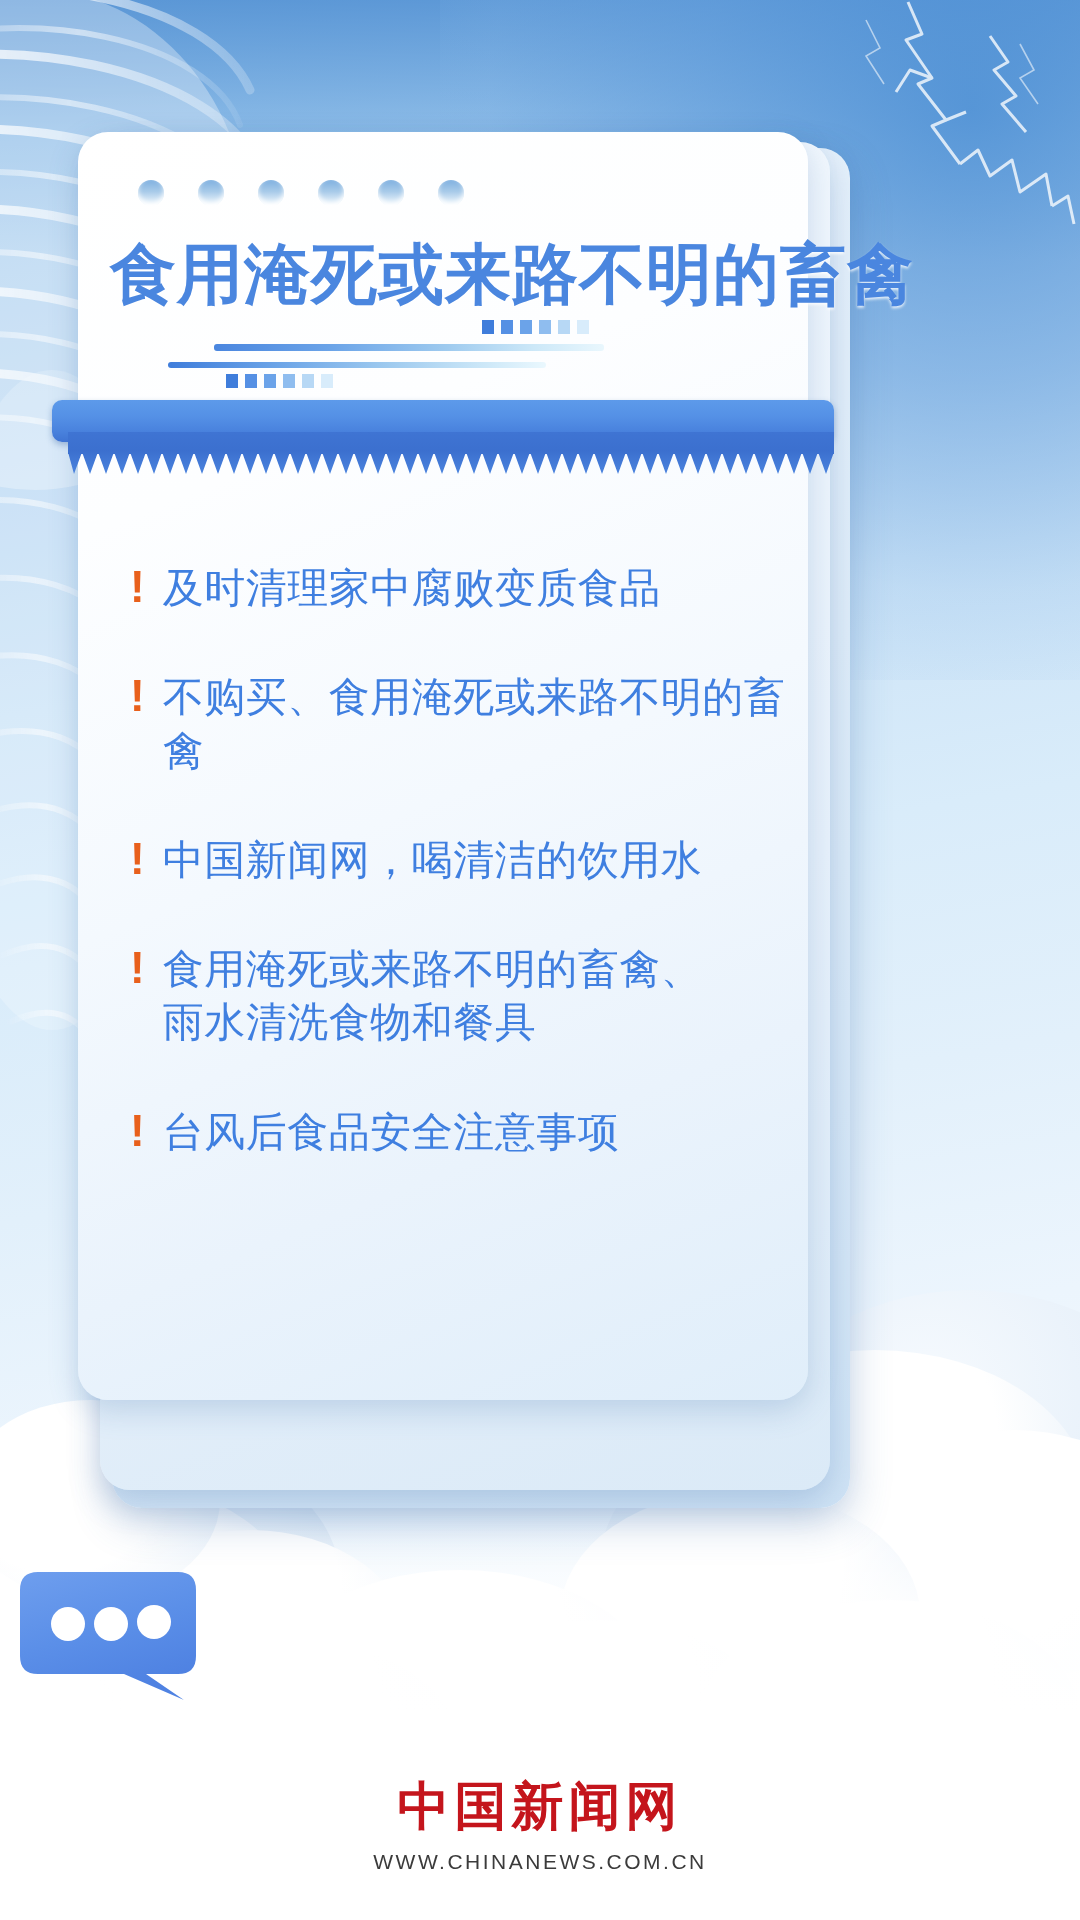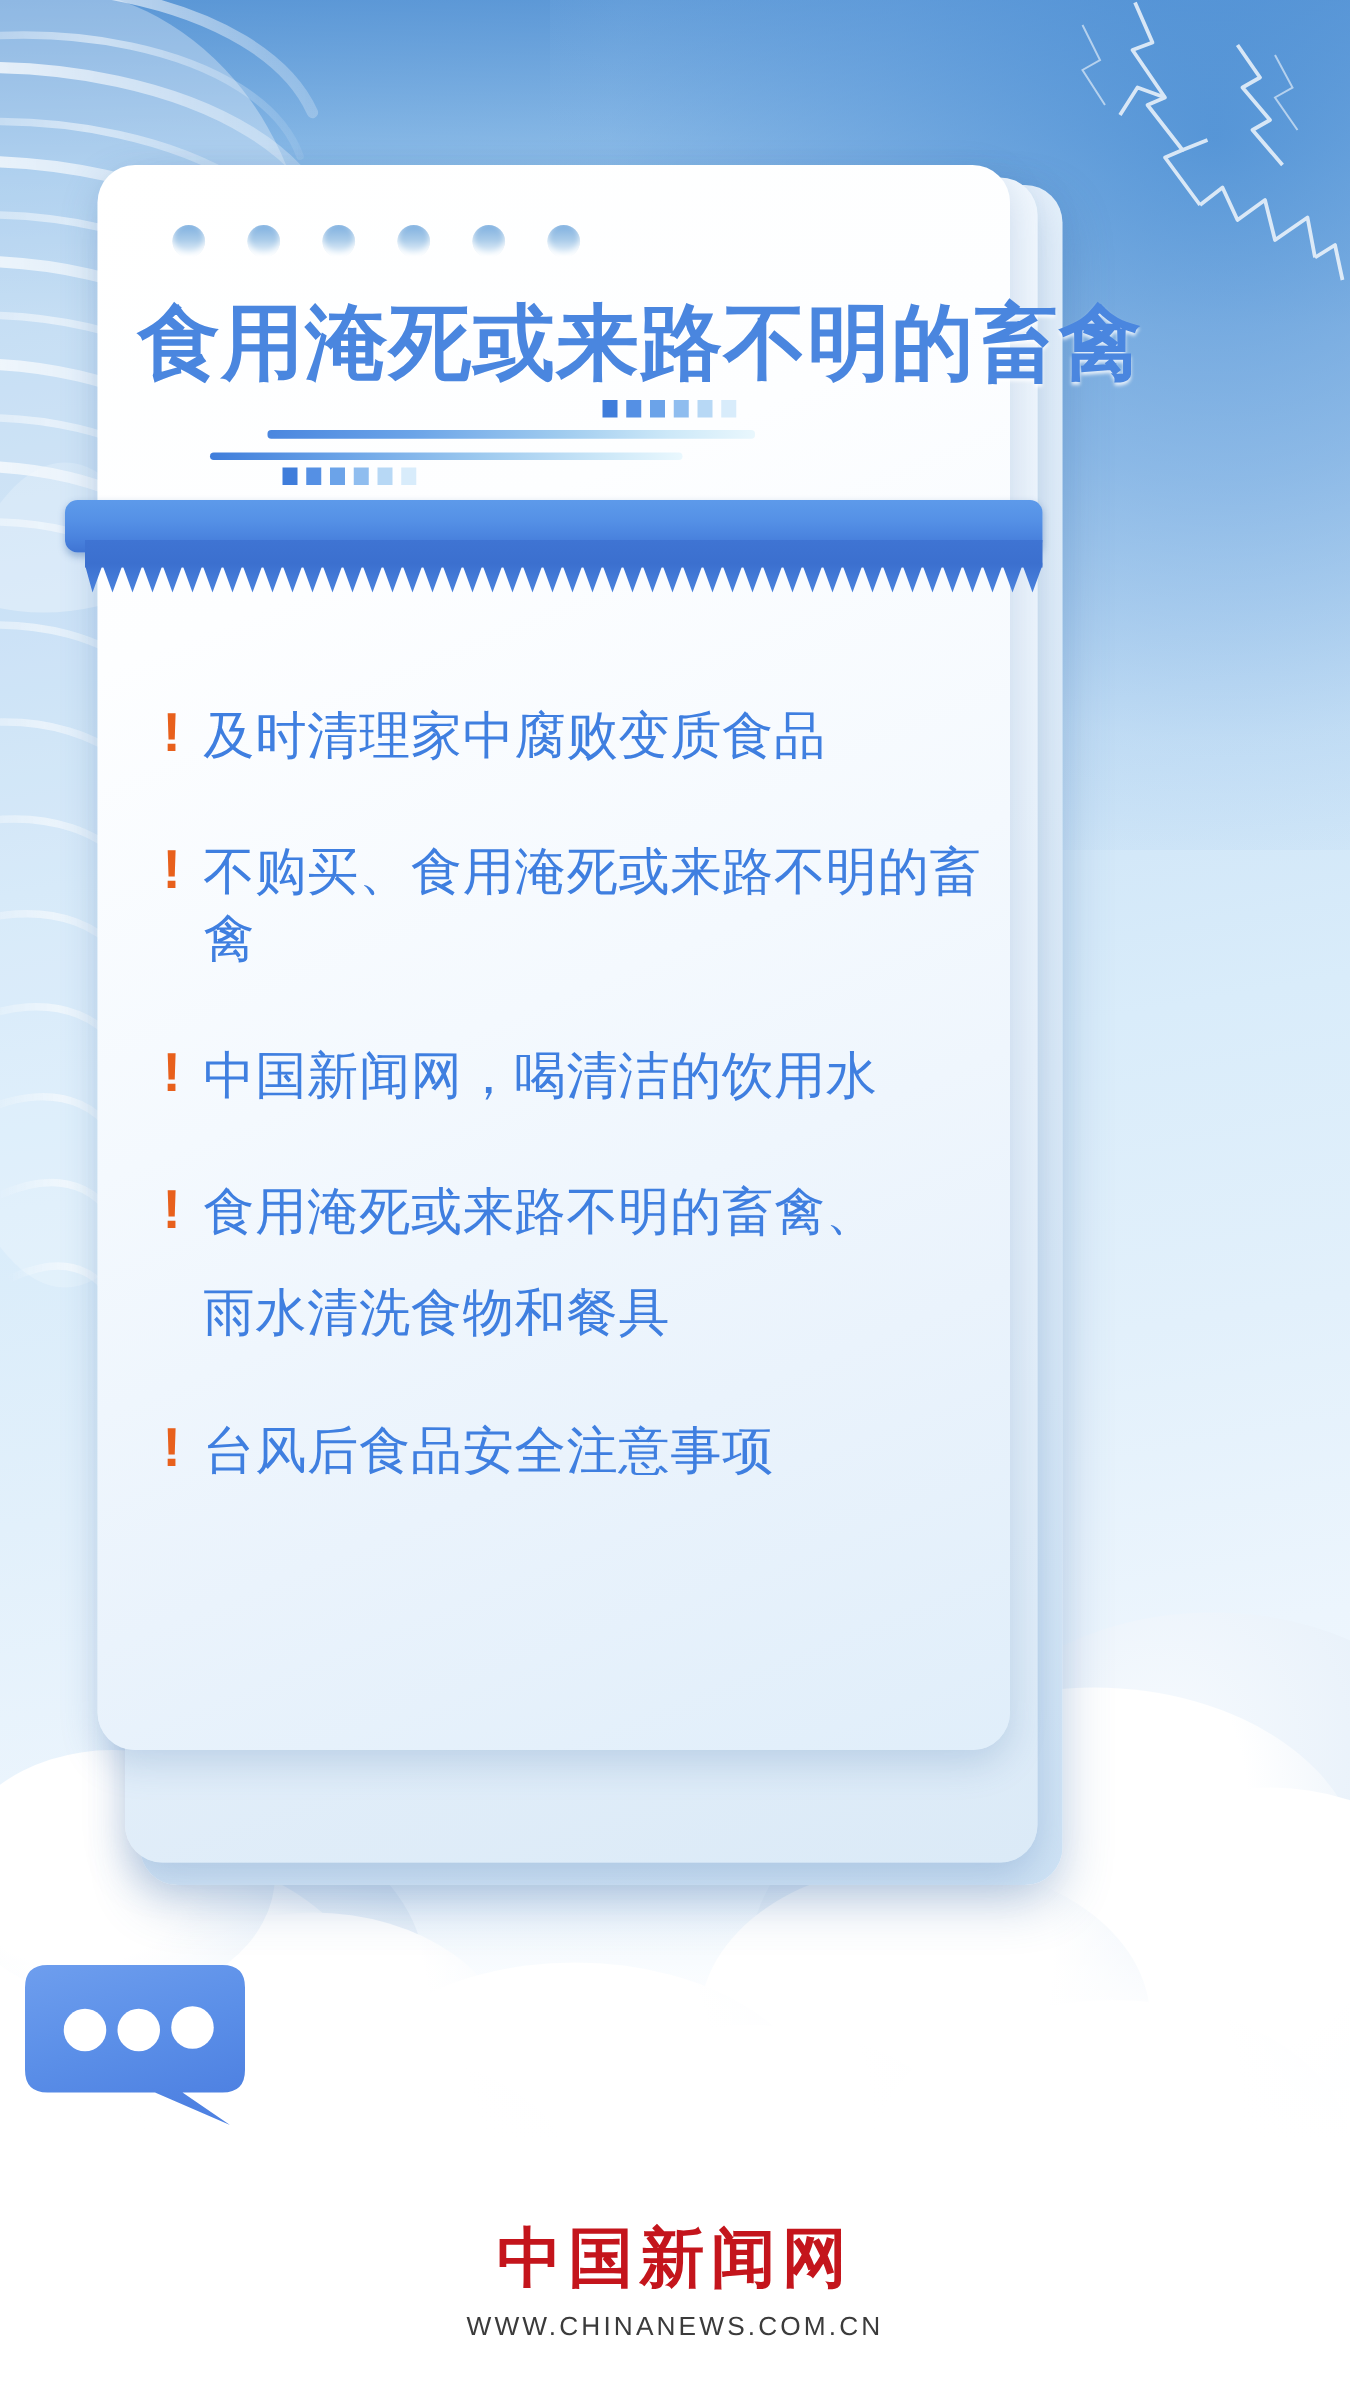--- a/index.html
+++ b/index.html
@@ -147,7 +147,7 @@
     color:#3f7fe0;
     letter-spacing:.5px;
   }
-  .item-text .l2 { display:block;margin-top:28px; }
+  .item-text .l2 { display:block; }
 
   
   .bubble { position:absolute; left:6px; top:1560px; width:200px; height:140px; }

